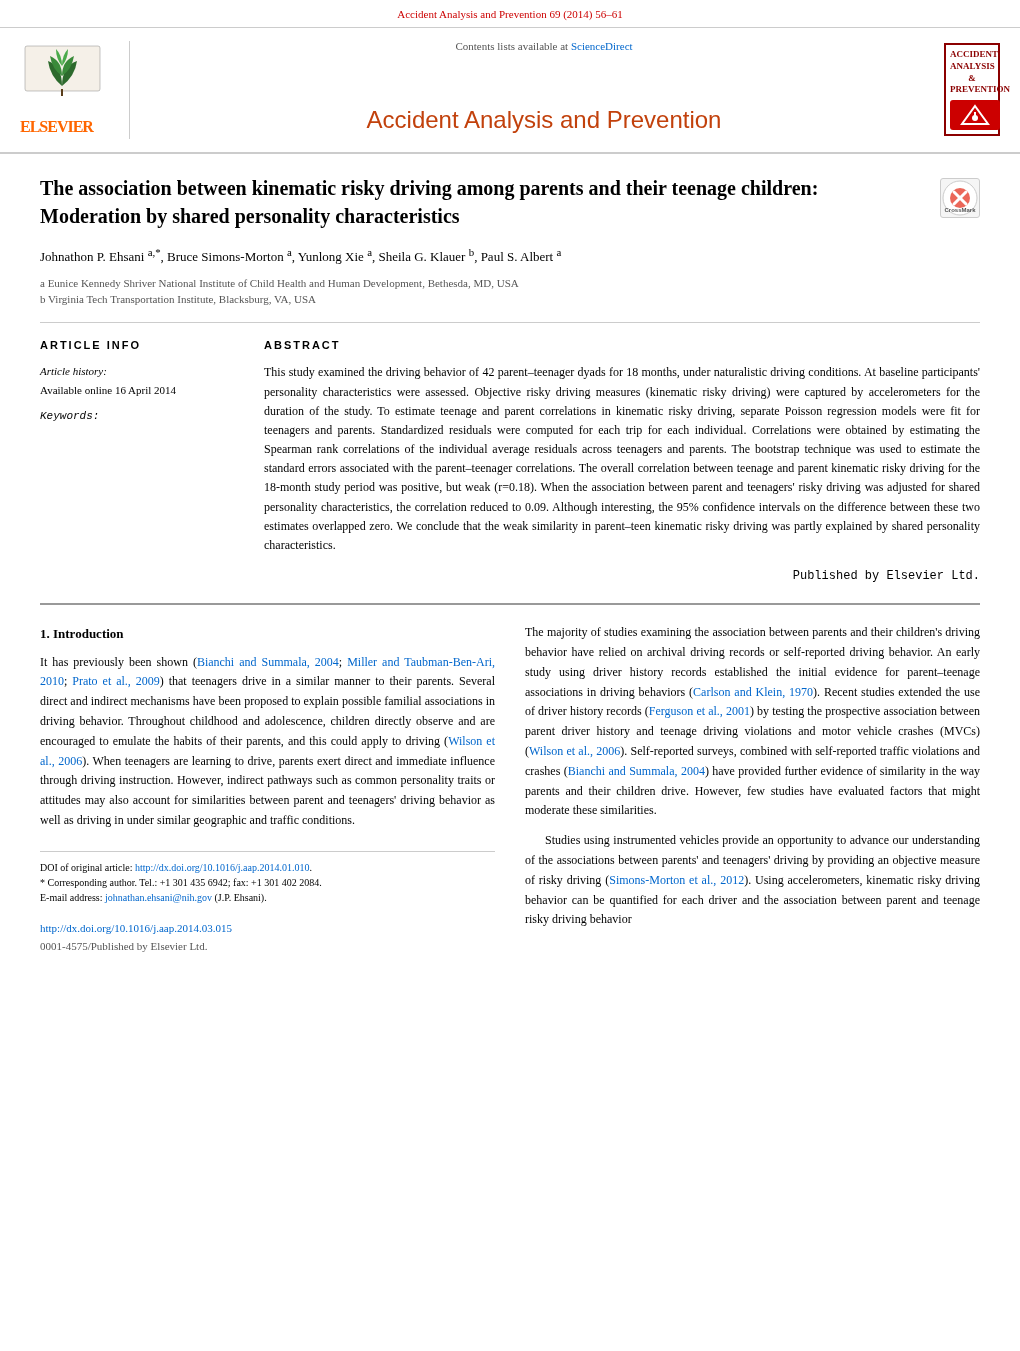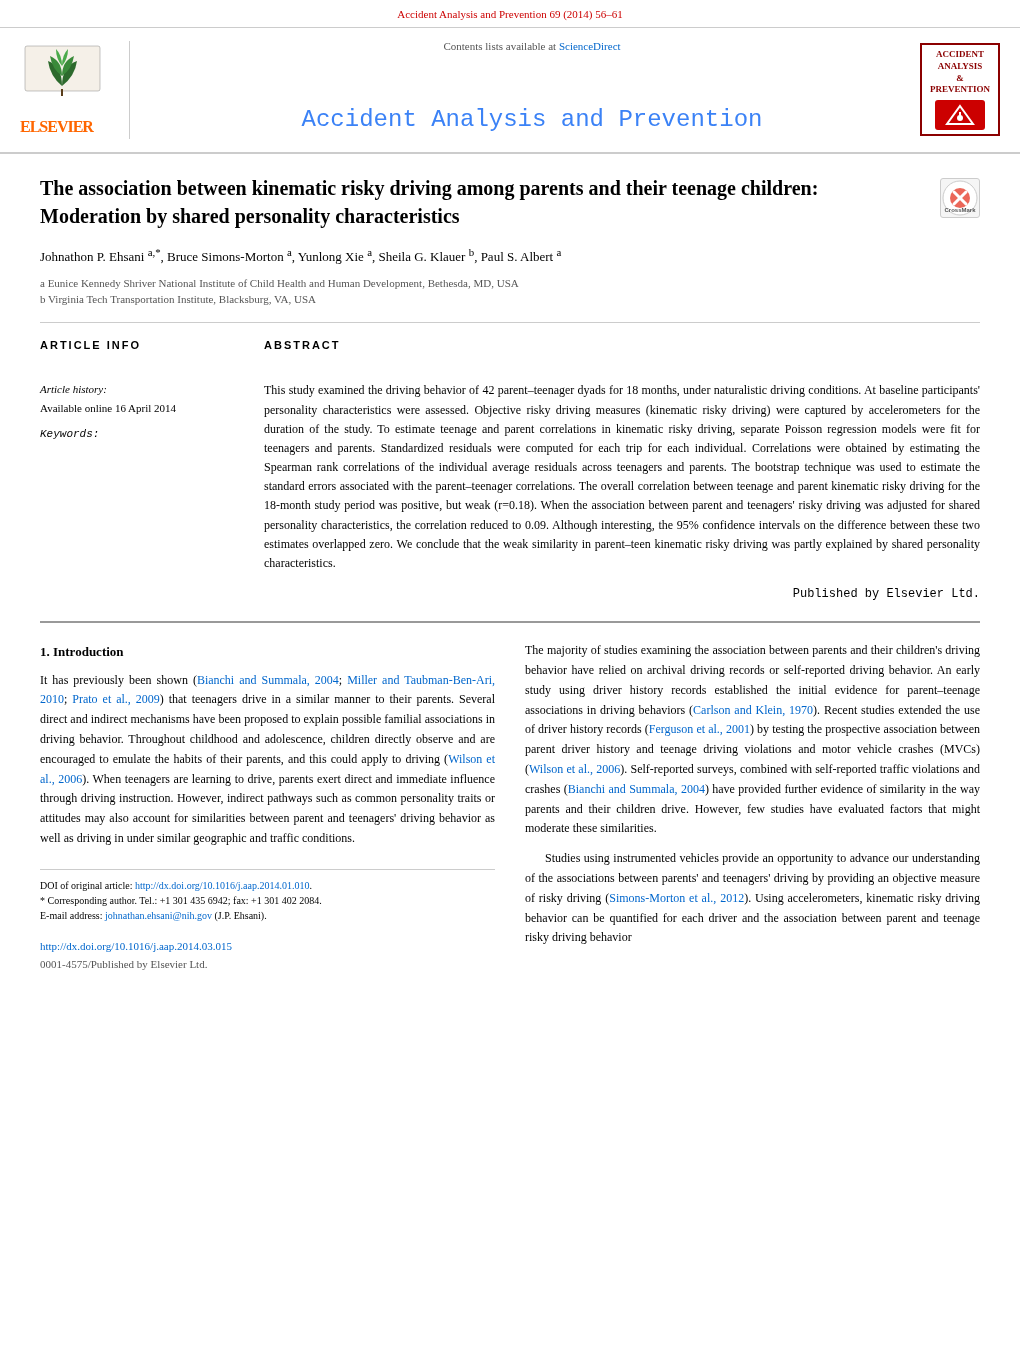--- a/index.html
+++ b/index.html
@@ -56,7 +56,7 @@
     }
     .homepage-link a { color: #0066cc; text-decoration: none; }
     .journal-logo-right {
-      width: 80px;
+      width: 56px;
       flex-shrink: 0;
     }
     .journal-logo-box {

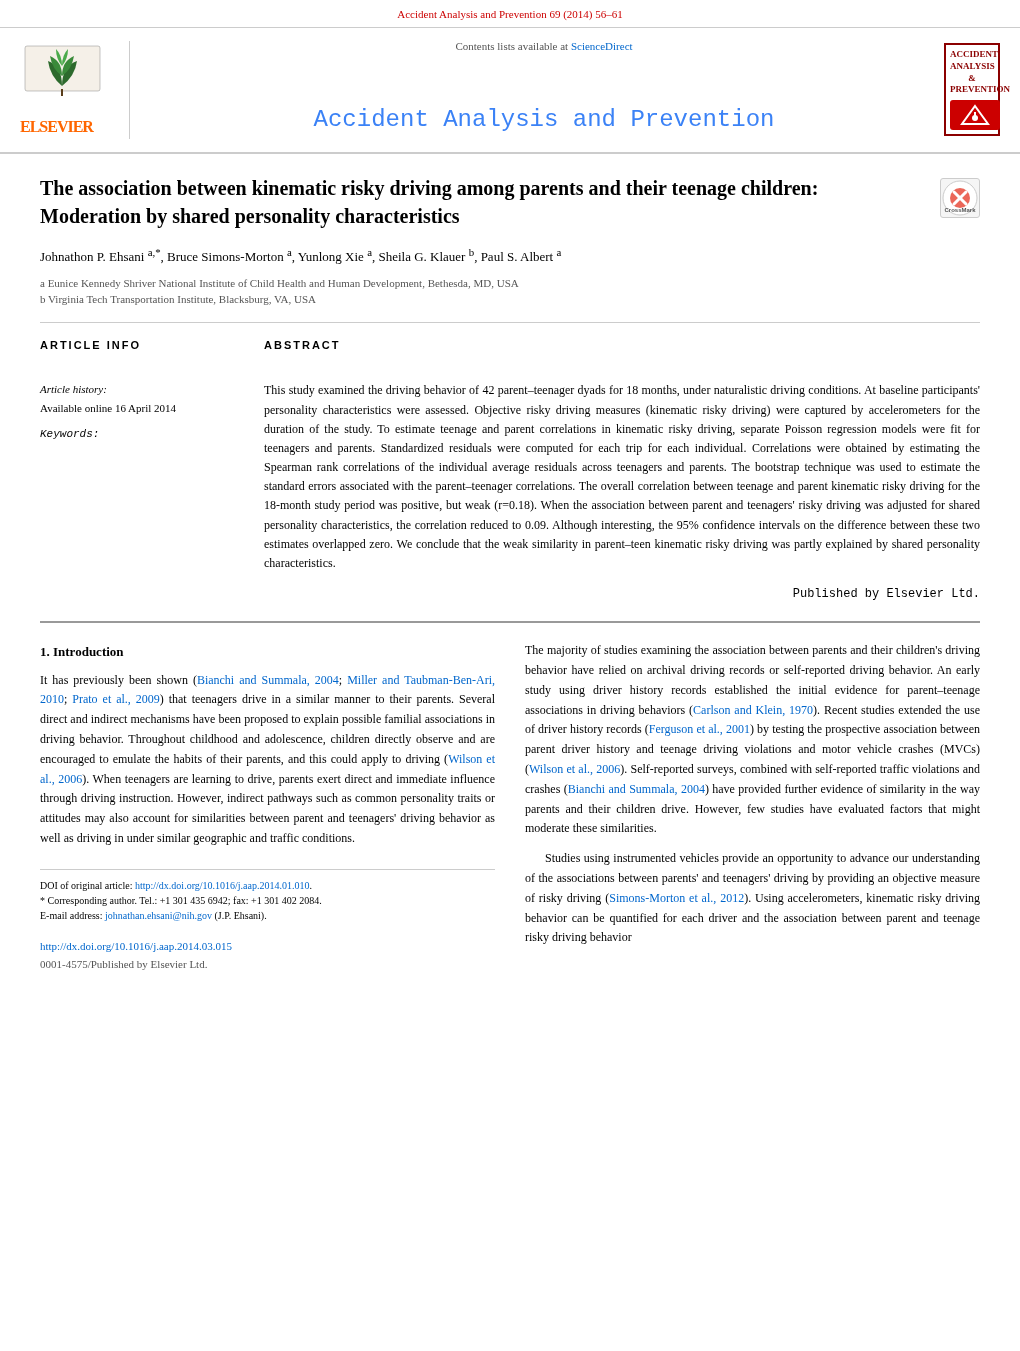--- a/index.html
+++ b/index.html
@@ -45,8 +45,8 @@
     .journal-title {
       font-size: 24px;
       font-weight: normal;
-      color: #3b82f6;
-      font-family: Liberation Mono, monospace;
+      color: #c2410c;
+      font-family: Liberation Sans, sans-serif;
       margin-bottom: 4px;
       margin-top: 48px;
     }

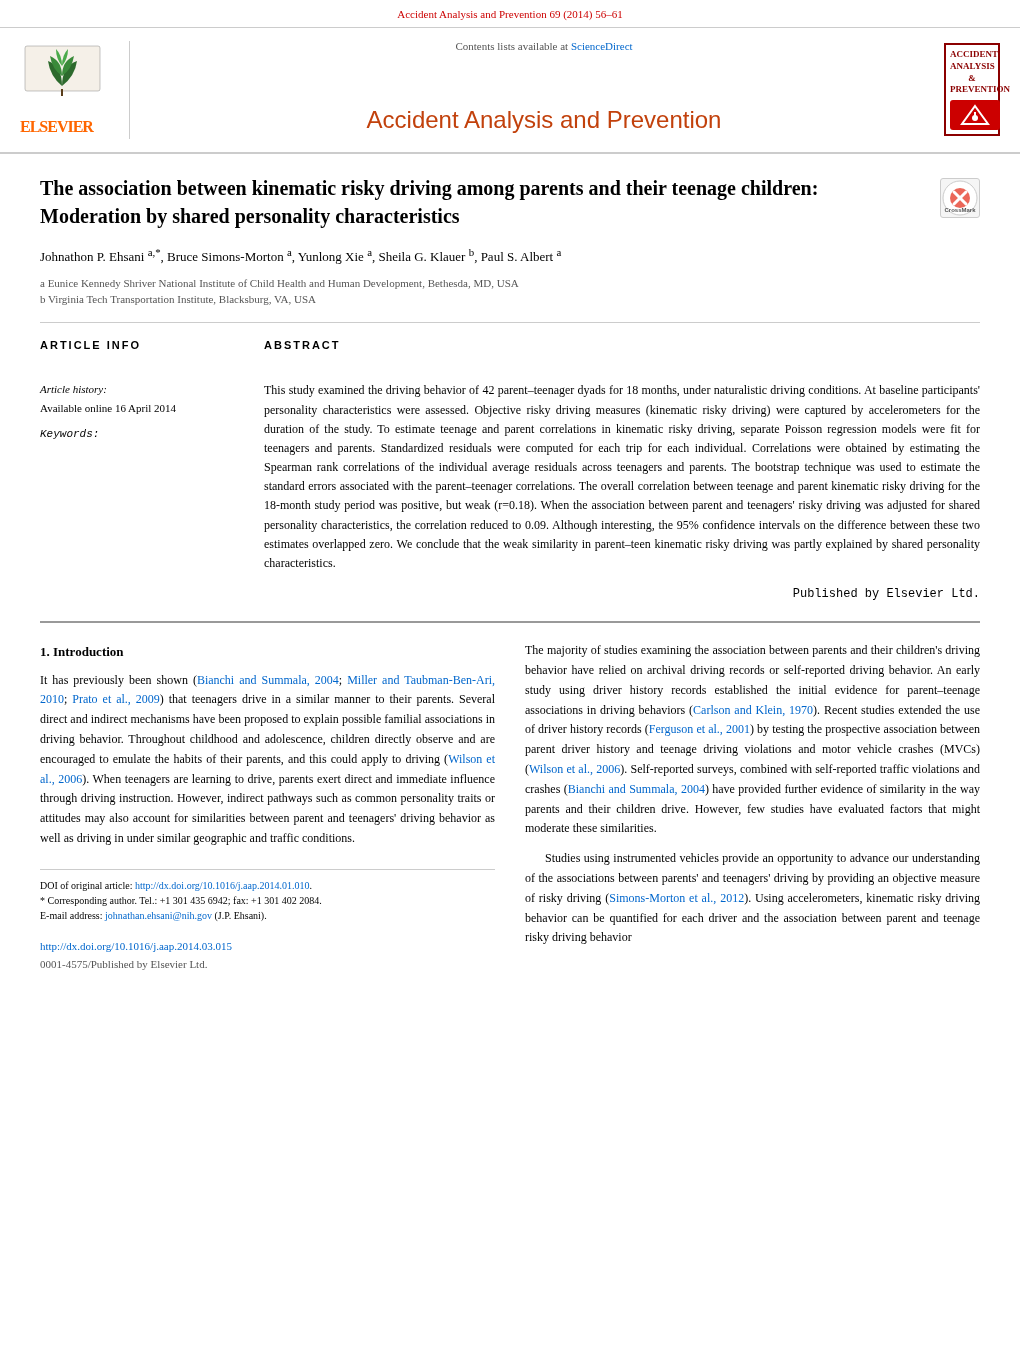--- a/index.html
+++ b/index.html
@@ -134,7 +134,7 @@
       letter-spacing: 2px;
       text-transform: uppercase;
       font-weight: bold;
-      margin-bottom: 28px;
+      margin-bottom: 10px;
       color: #000;
       font-family: Arial, sans-serif;
     }

